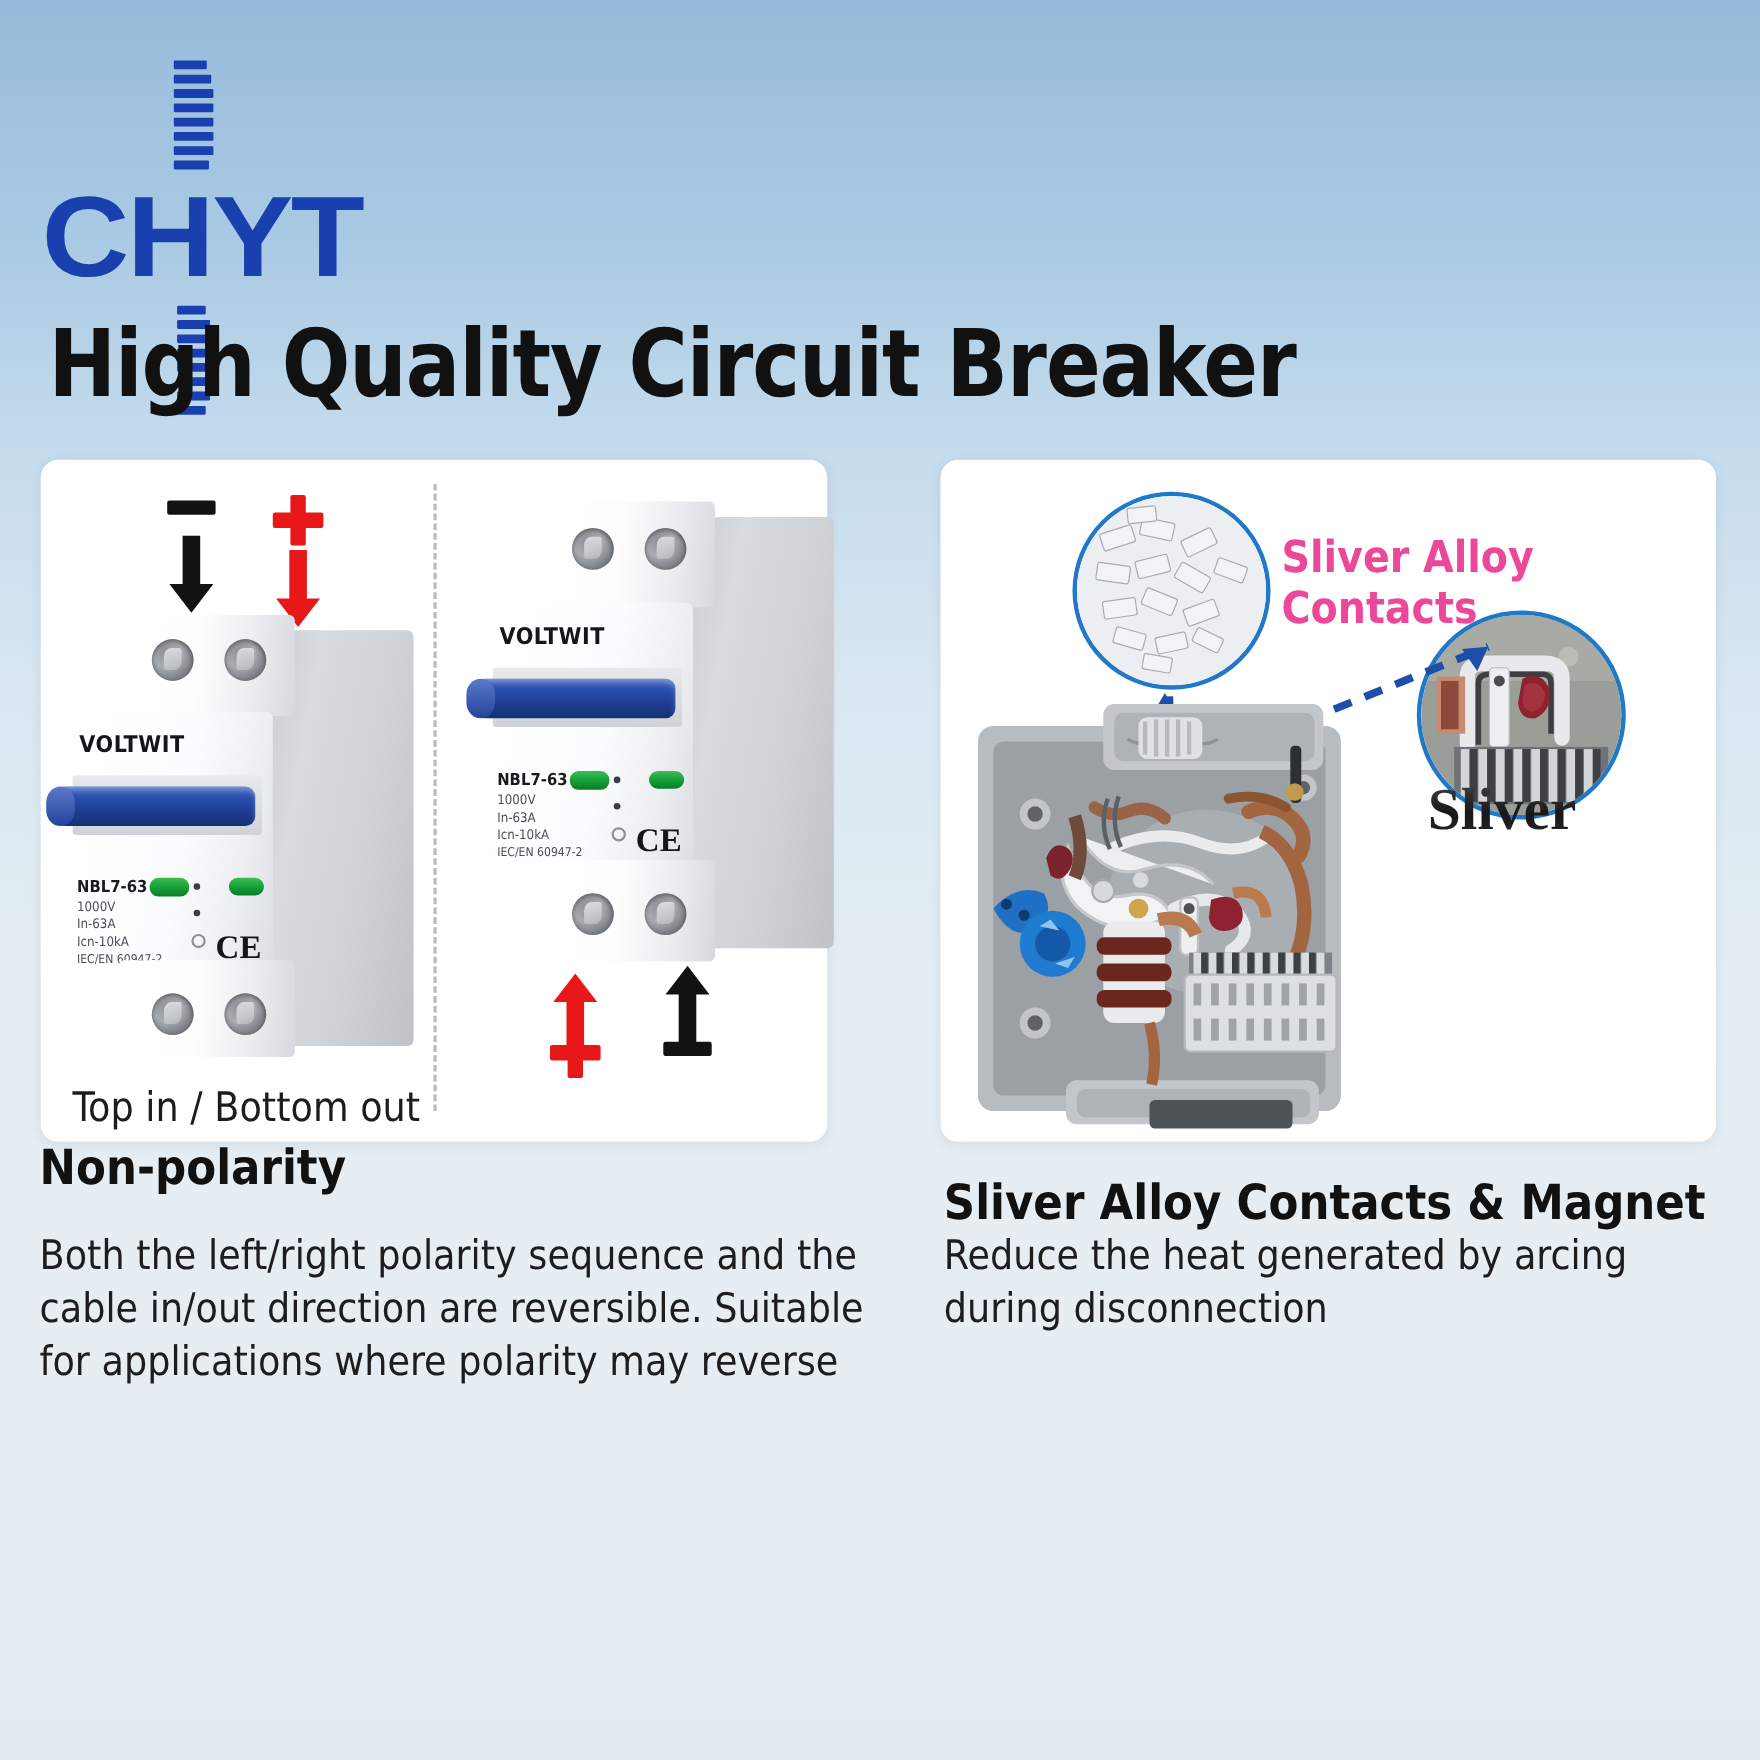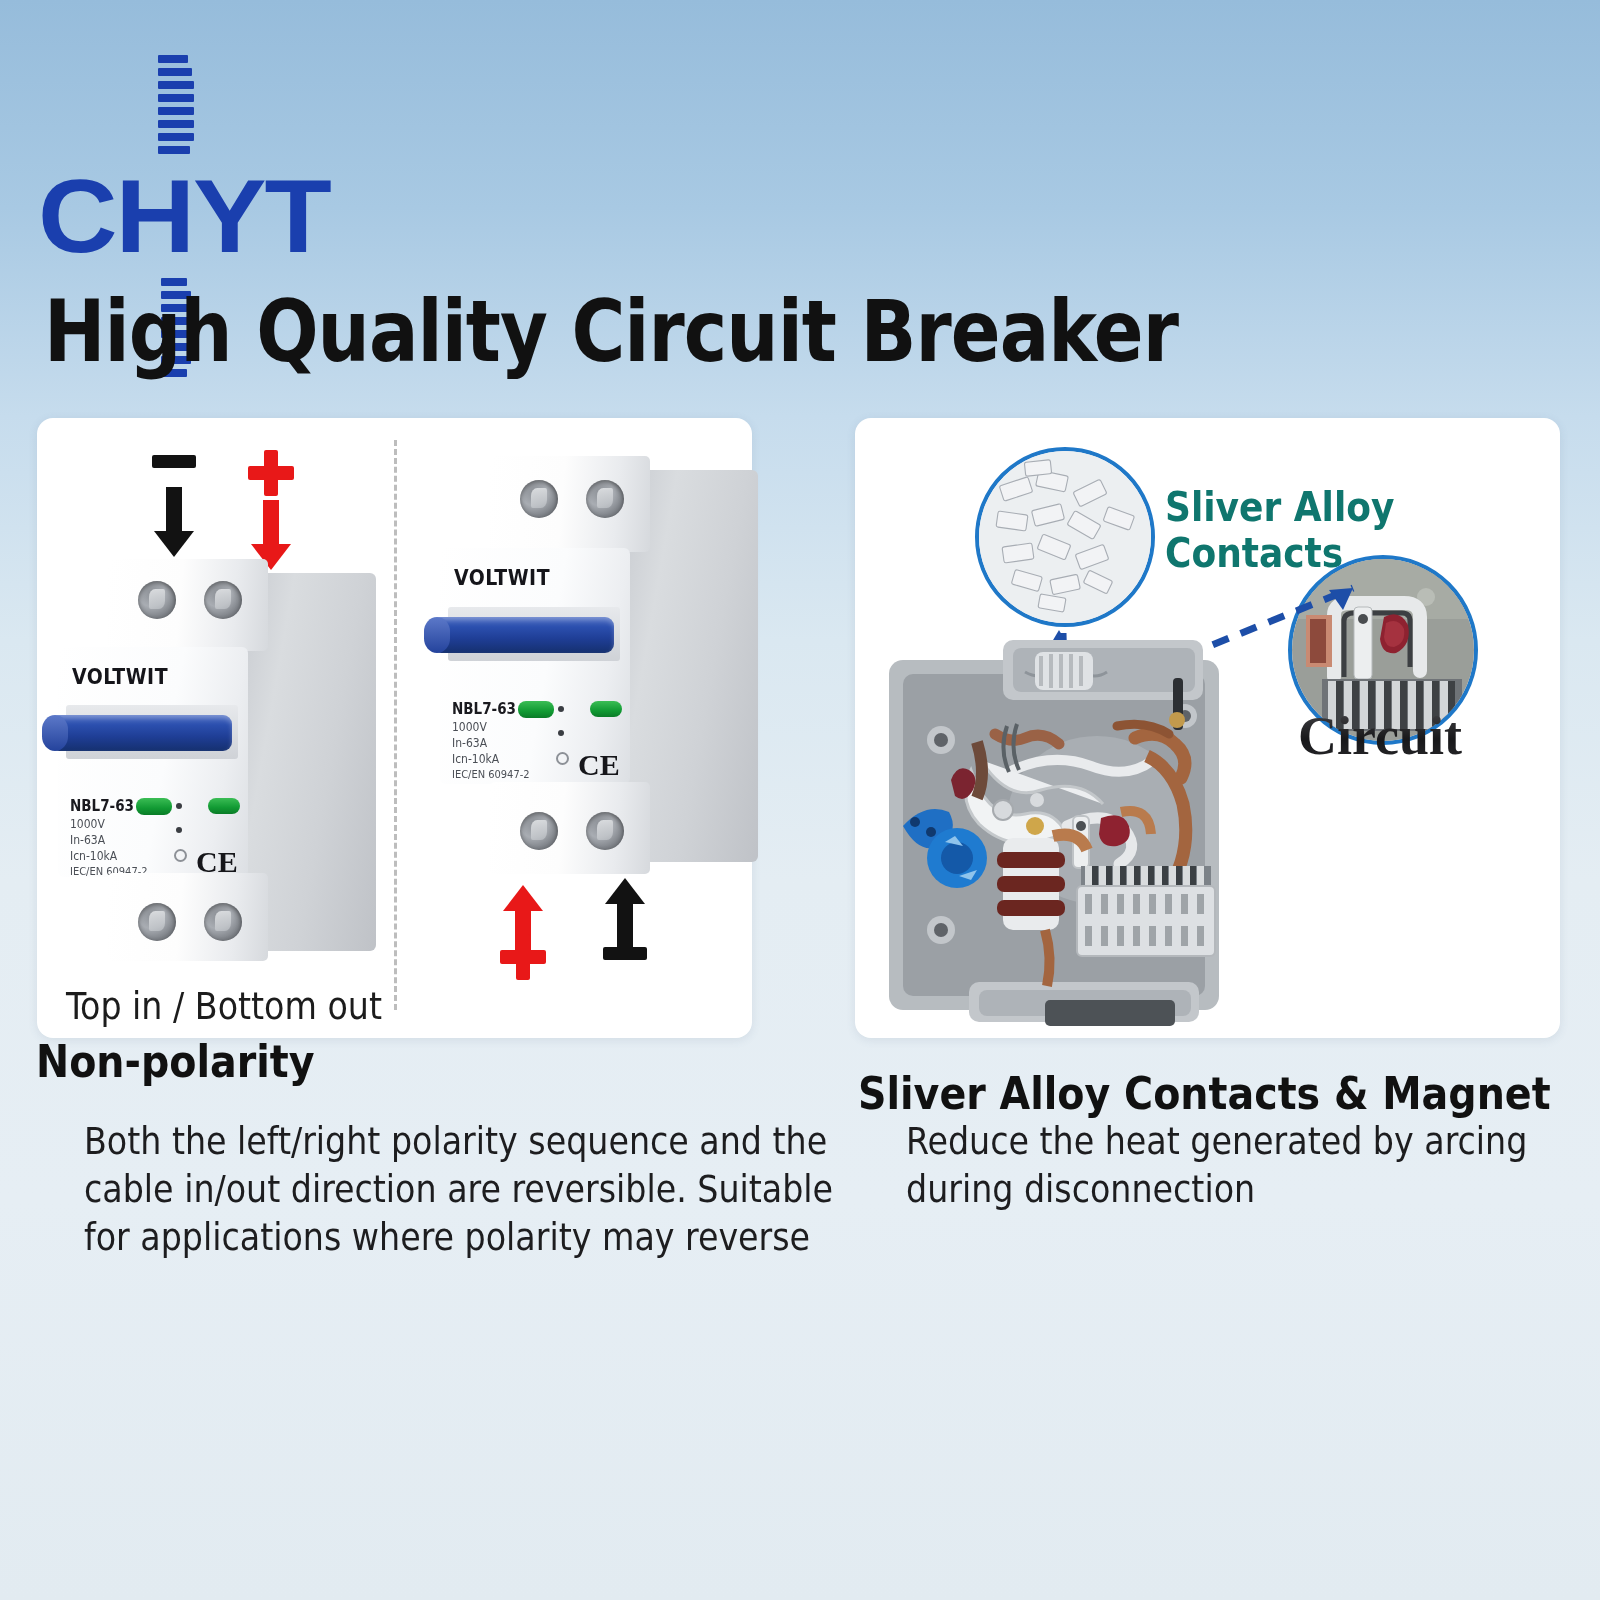--- a/index.html
+++ b/index.html
@@ -127,7 +127,7 @@
     position:absolute;border-radius:50%;border:4px solid #1f78c8;overflow:hidden;background:#f3f4f6;
   }
   .callout{
-    position:absolute;font-weight:bold;color:#0f766e;
+    position:absolute;font-weight:bold;color:#ec4899;
     font-family:"DejaVu Sans Condensed","Liberation Sans",sans-serif;line-height:1.14;
   }
   .magnet-label{

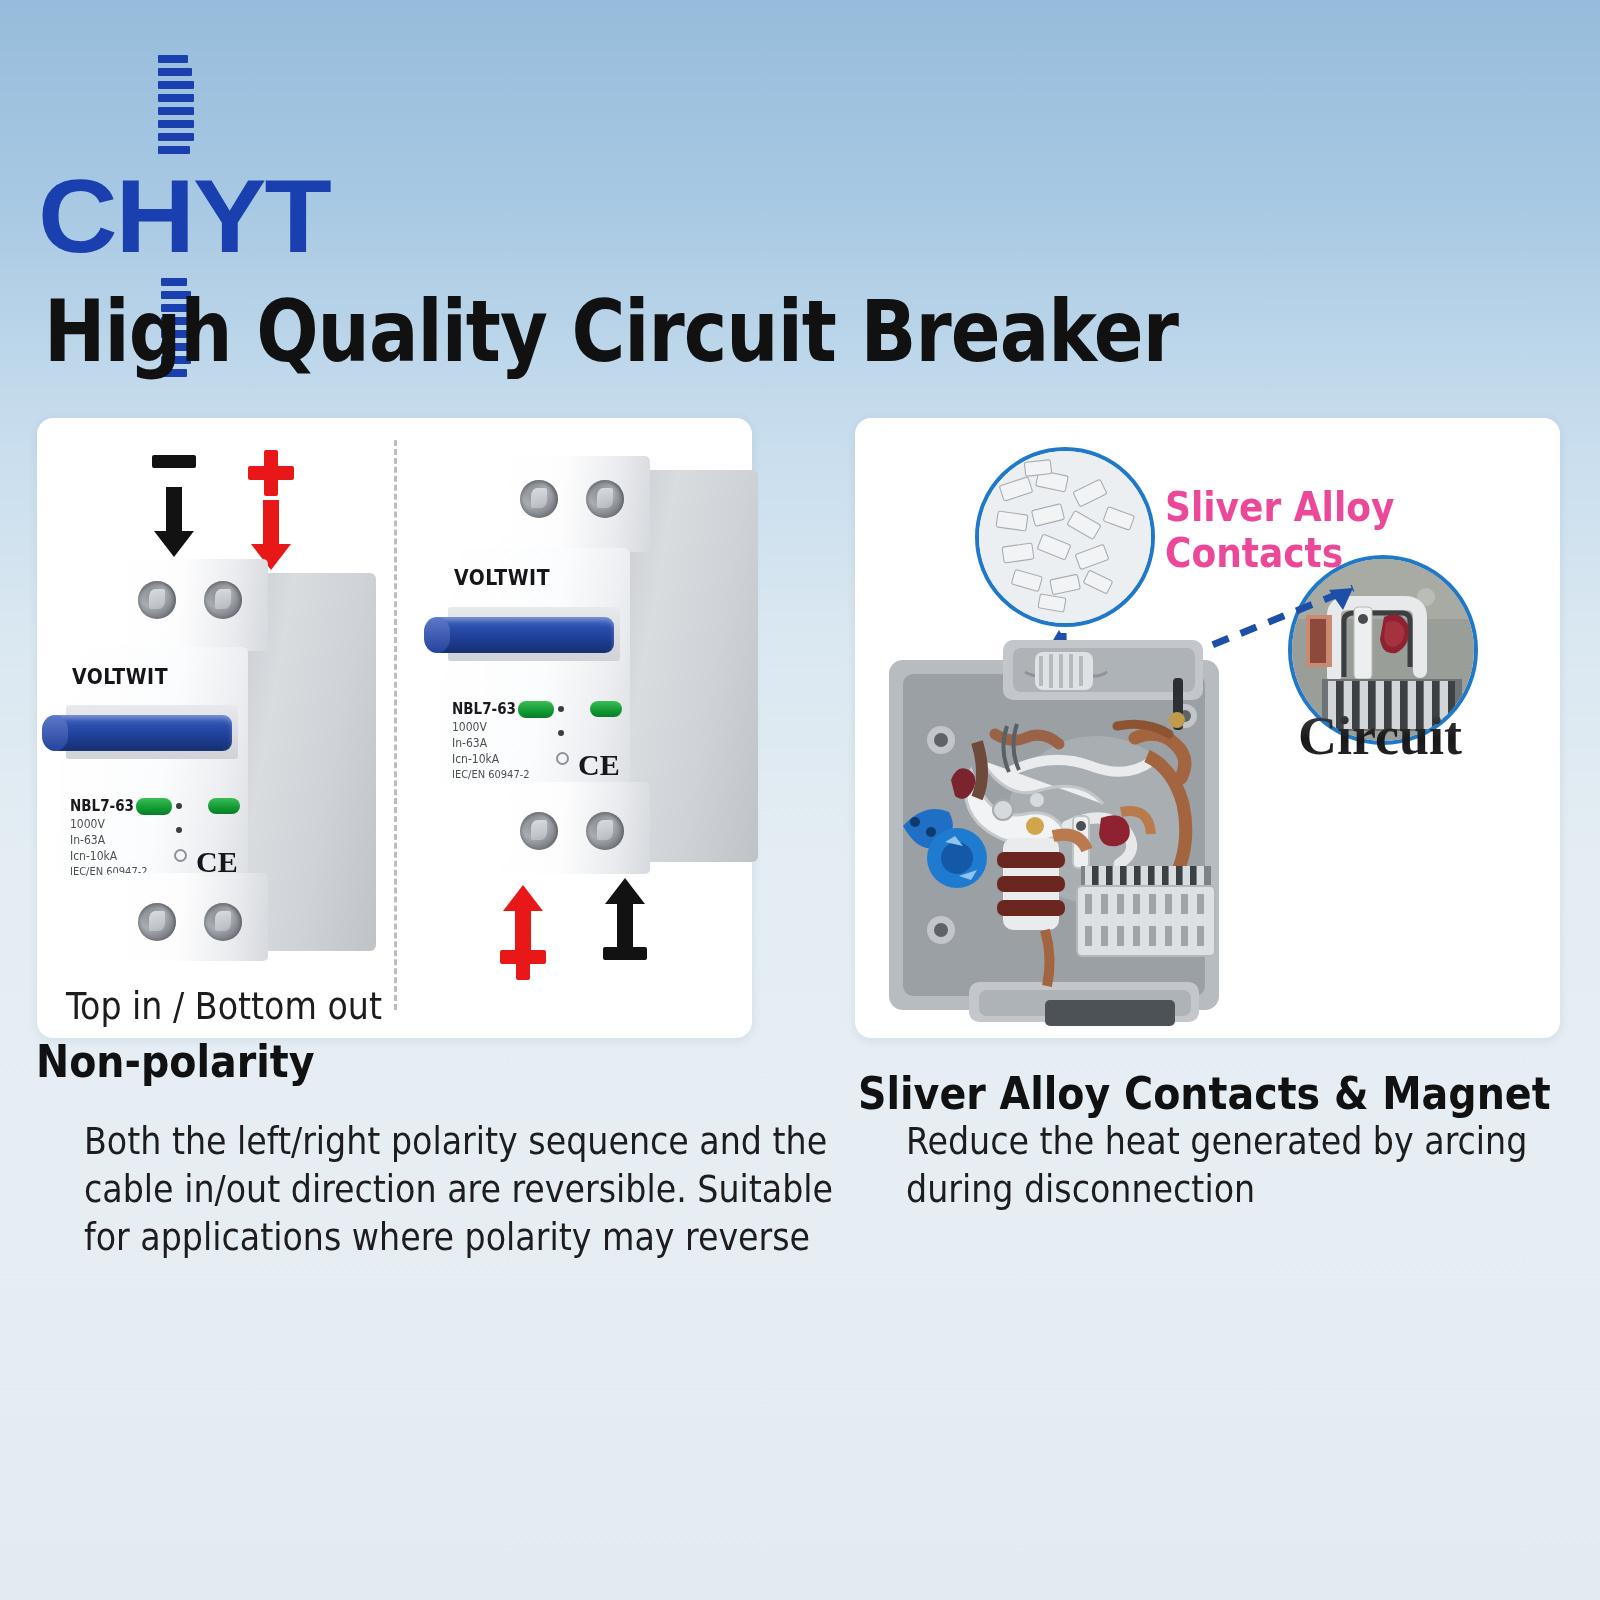--- a/index.html
+++ b/index.html
@@ -330,7 +330,7 @@
     </svg>
   </div>
 
-  <div class="magnet-label" style="left:1298px;top:705px;">Circuit</div>
+  <div class="magnet-label" style="left:1298px;top:705px;">Sliver</div>
 
   <svg style="position:absolute;left:855px;top:418px;width:705px;height:620px;pointer-events:none;">
     <path d="M210 290 L208 215" stroke="#1d4ea8" stroke-width="7" stroke-dasharray="17 13" fill="none"></path>

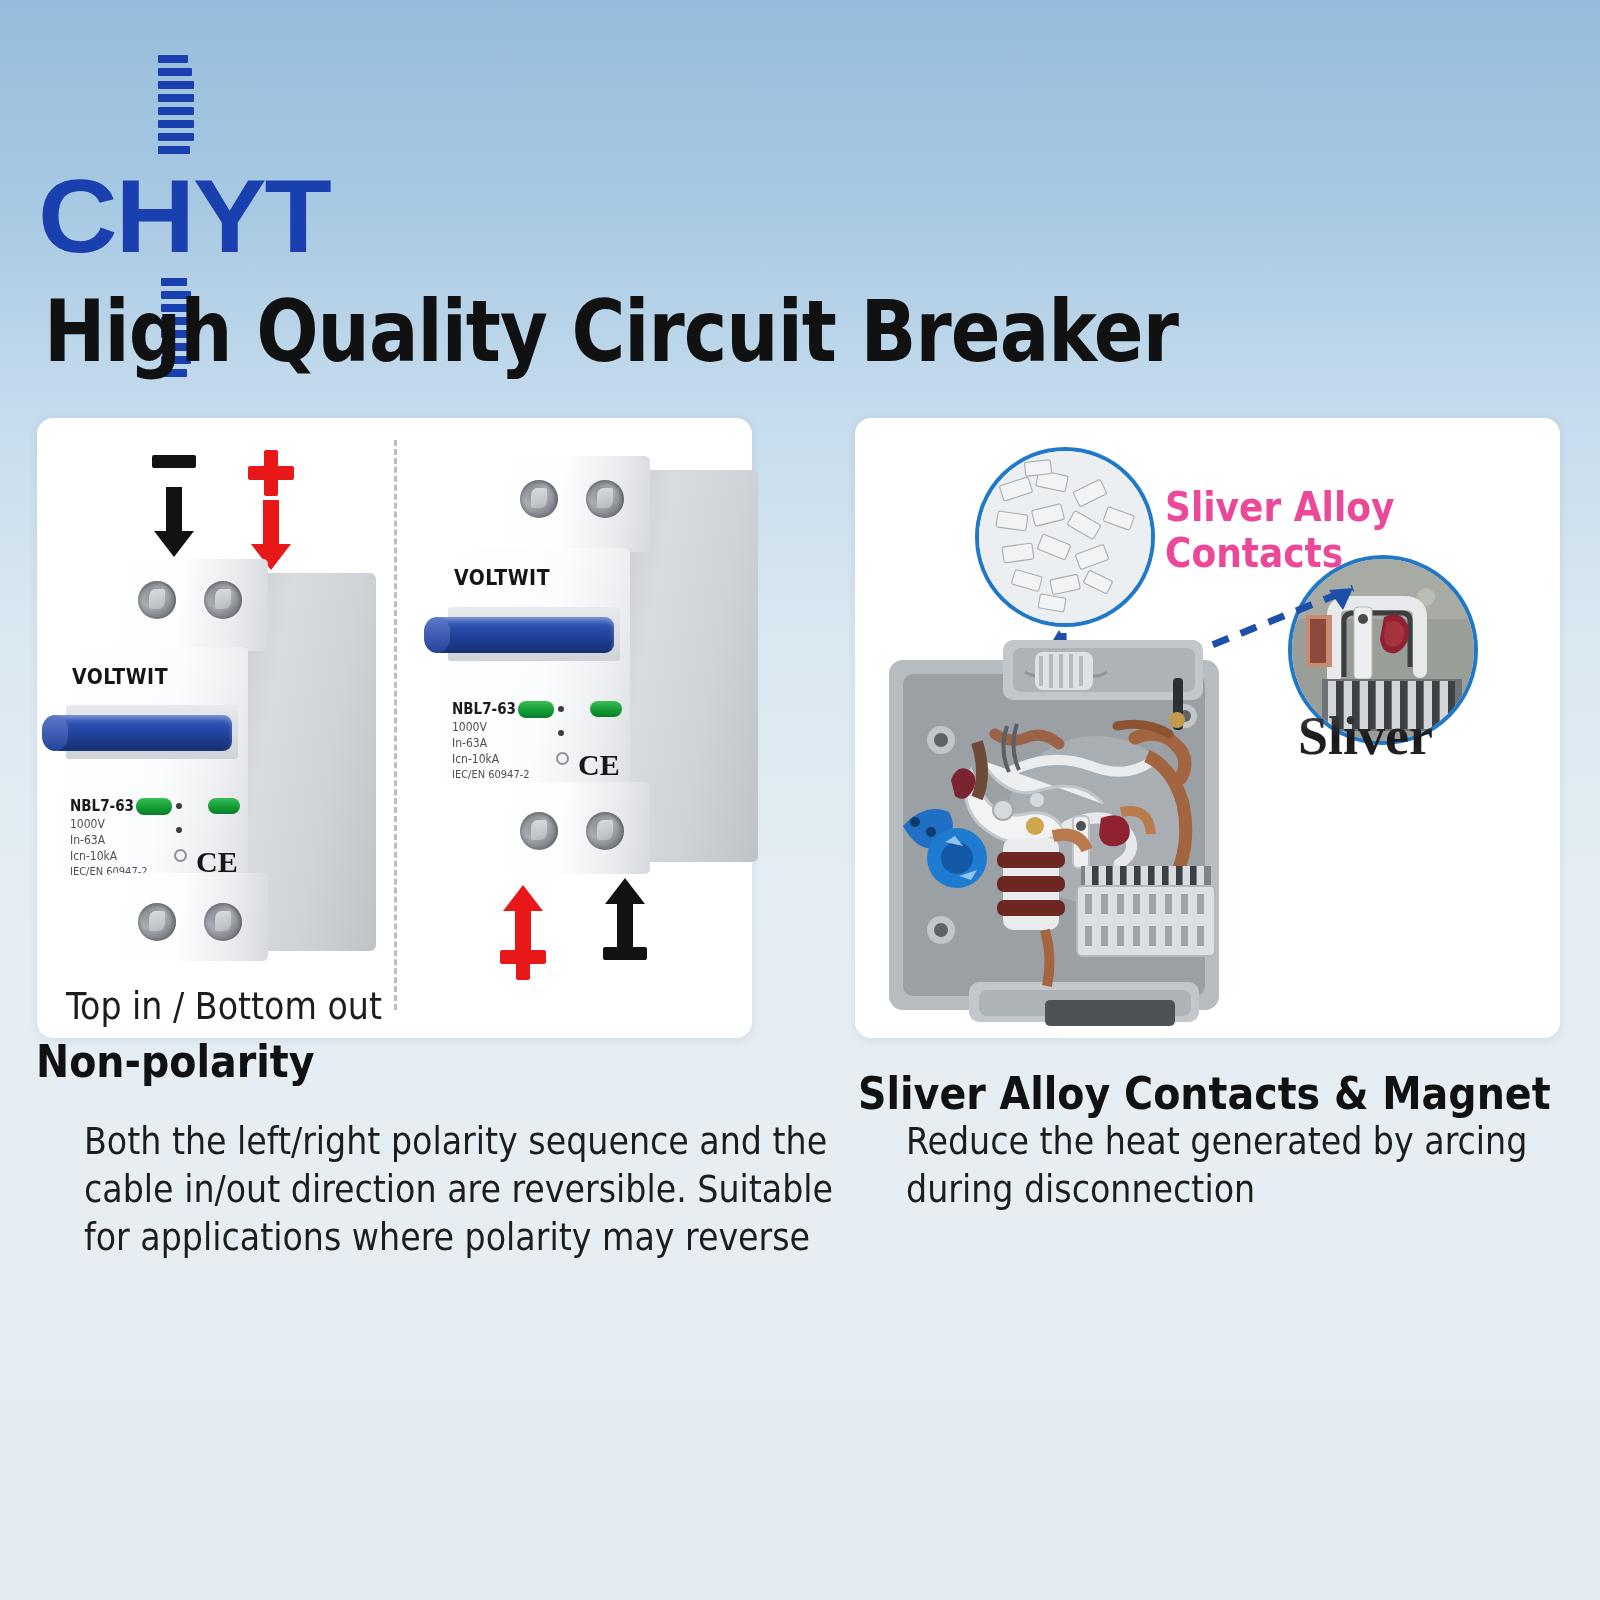--- a/index.html
+++ b/index.html
@@ -145,7 +145,6 @@
   .sec-body{
     position:absolute;font-size:37px;color:#1d1d1f;line-height:1.30;
     font-family:"DejaVu Sans Condensed","Liberation Sans",sans-serif;
-    margin-left:48px;
   }
 </style>
 </head>

